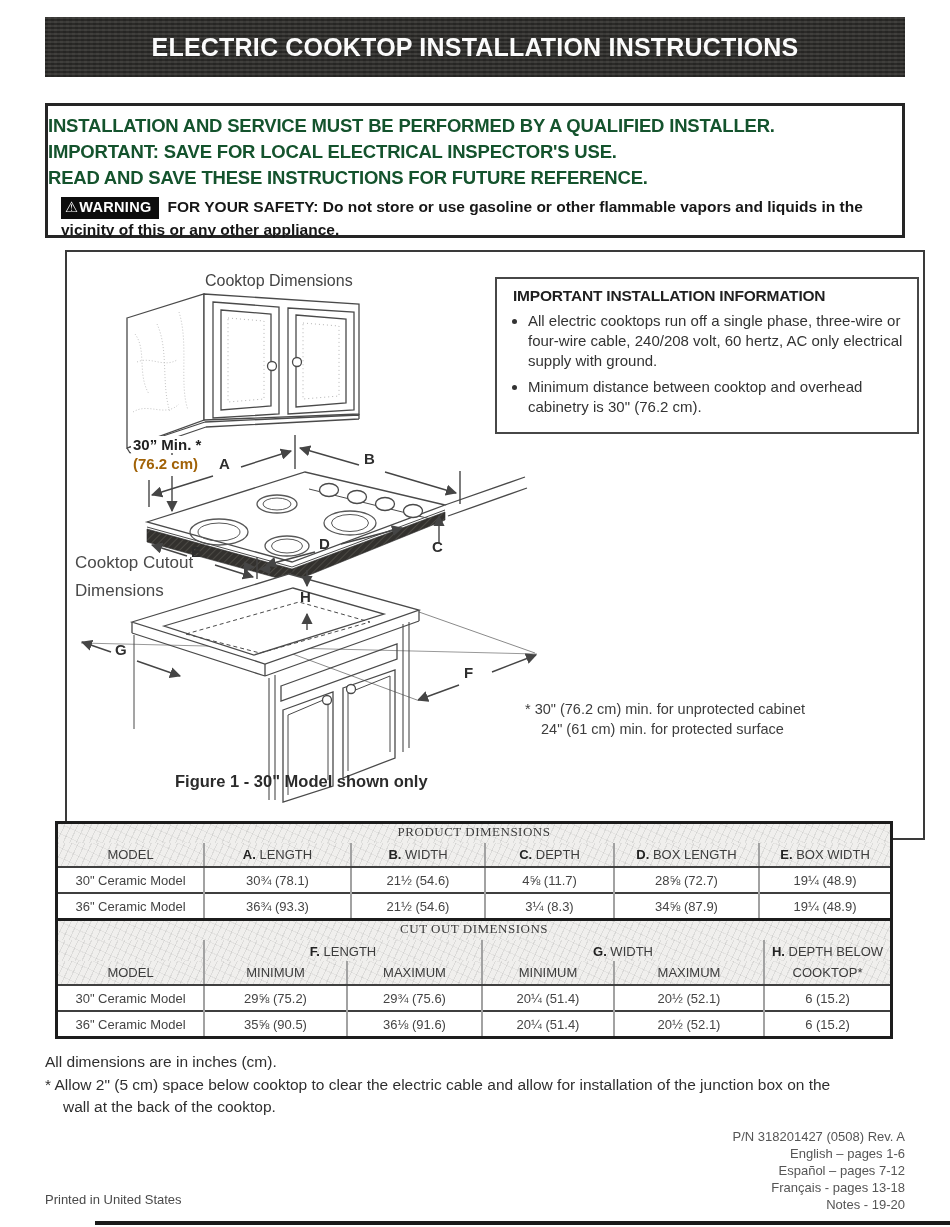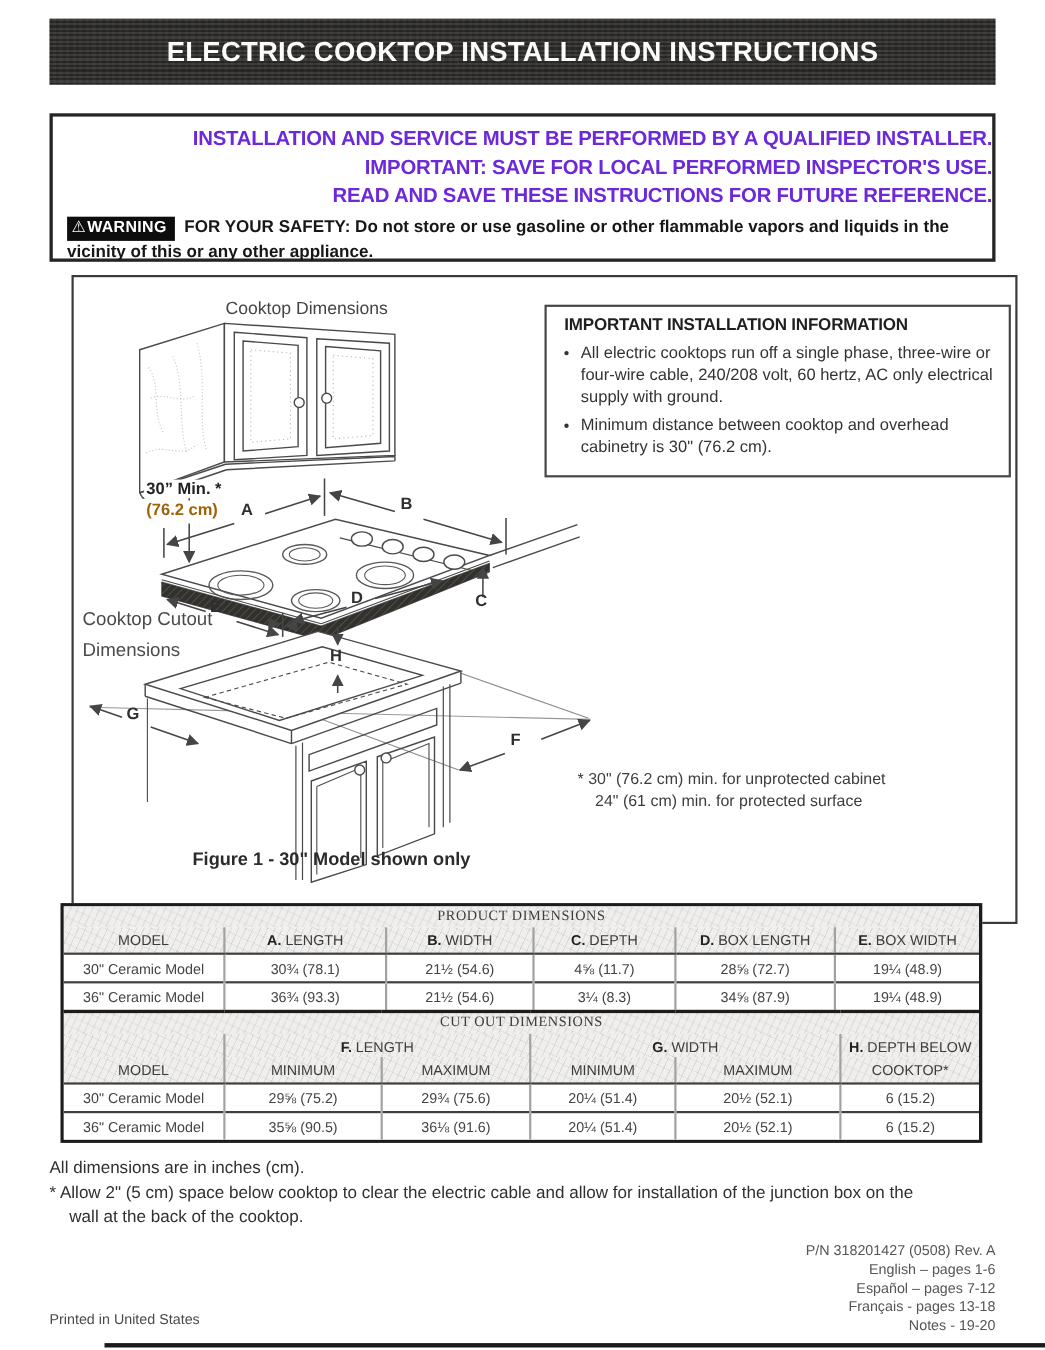--- a/index.html
+++ b/index.html
@@ -17,7 +17,7 @@
   
   .notice{position:absolute;left:45px;top:103px;width:860px;height:135px;box-sizing:border-box;
     border:3px solid #252525;padding-top:7px;}
-  .notice .ln{text-align:right;font-weight:bold;font-size:18.5px;line-height:26px;color:#6d28d9;letter-spacing:-.2px;}
+  .notice .ln{text-align:left;font-weight:bold;font-size:18.5px;line-height:26px;color:#14532d;letter-spacing:-.2px;}
   .warnp{margin:5px 13px 0 13px;font-weight:bold;font-size:15.5px;line-height:21px;color:#171717;}
   .wbadge{display:inline-block;background:#0d0d0d;color:#fff;padding:0 7px 1px 4px;margin-right:9px;
     font-size:14.5px;font-weight:bold;letter-spacing:.3px;}

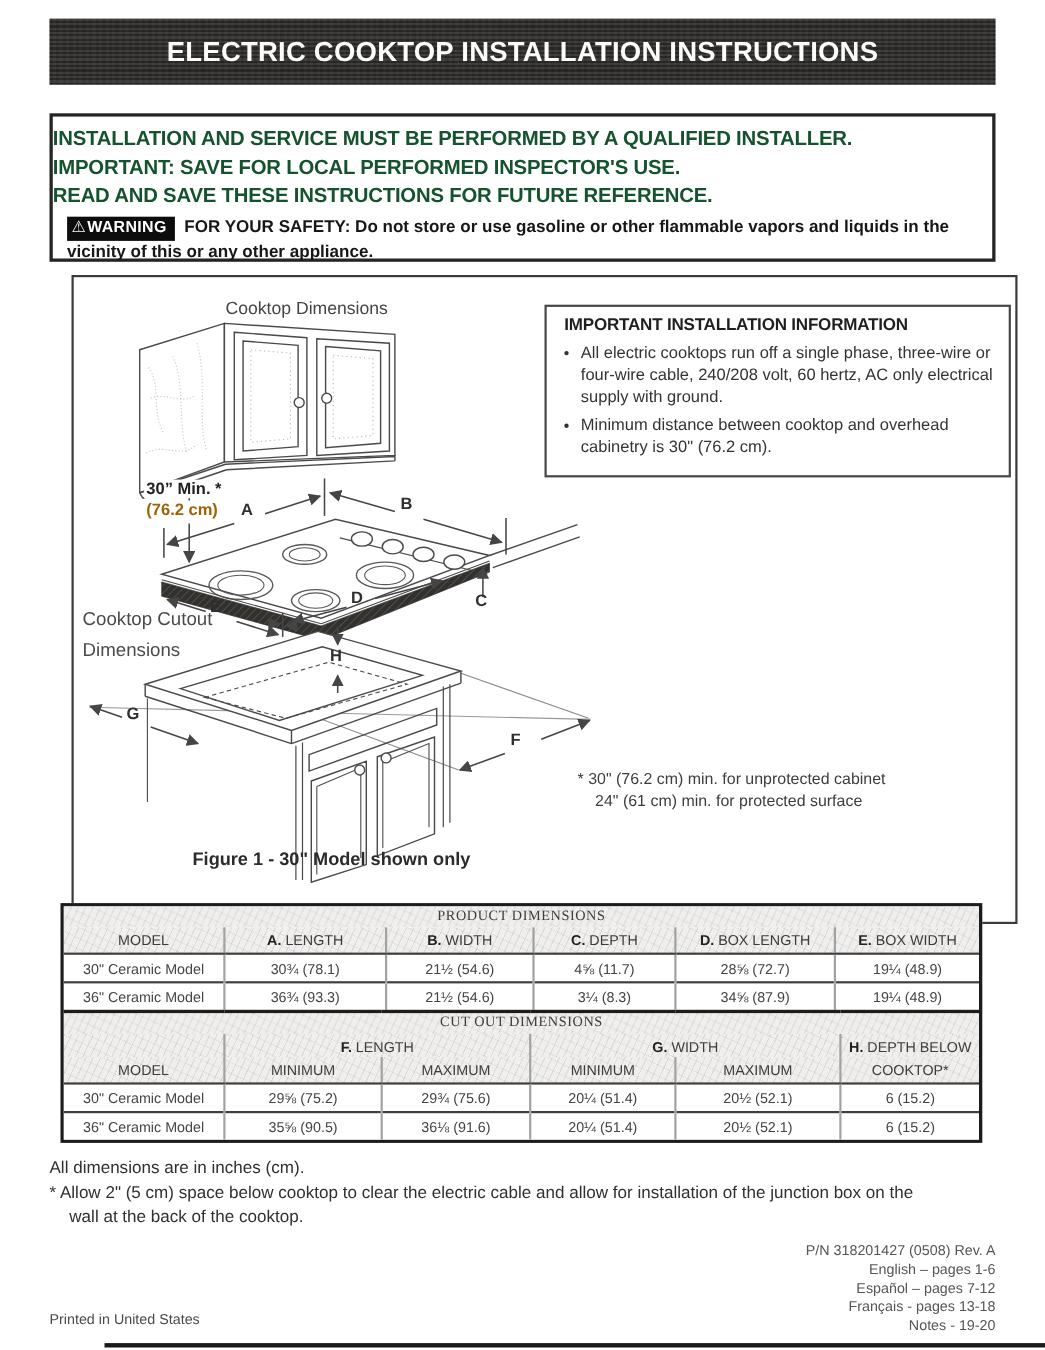--- a/index.html
+++ b/index.html
@@ -80,7 +80,7 @@
 
   <div class="notice">
     <div class="ln">INSTALLATION AND SERVICE MUST BE PERFORMED BY A QUALIFIED INSTALLER.</div>
-    <div class="ln">IMPORTANT: SAVE FOR LOCAL PERFORMED INSPECTOR'S USE.</div>
+    <div class="ln">IMPORTANT: SAVE FOR LOCAL ELECTRICAL INSPECTOR'S USE.</div>
     <div class="ln">READ AND SAVE THESE INSTRUCTIONS FOR FUTURE REFERENCE.</div>
     <div class="warnp">
       <span class="wbadge"><span class="tri">⚠</span><span>WARNING</span></span><span>FOR YOUR SAFETY:  Do not store or use gasoline or other flammable vapors and liquids in the vicinity of this or any other appliance.</span>

